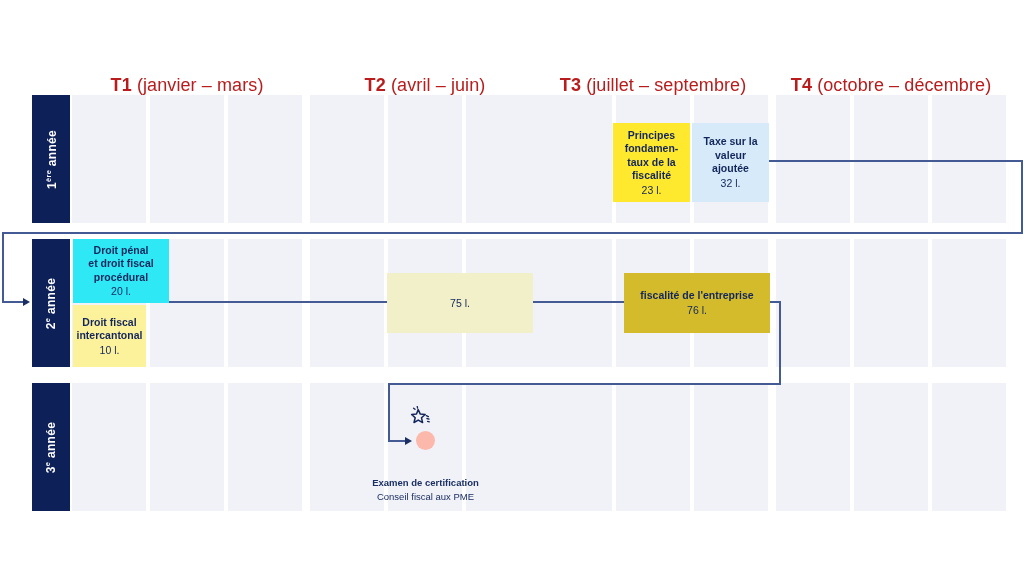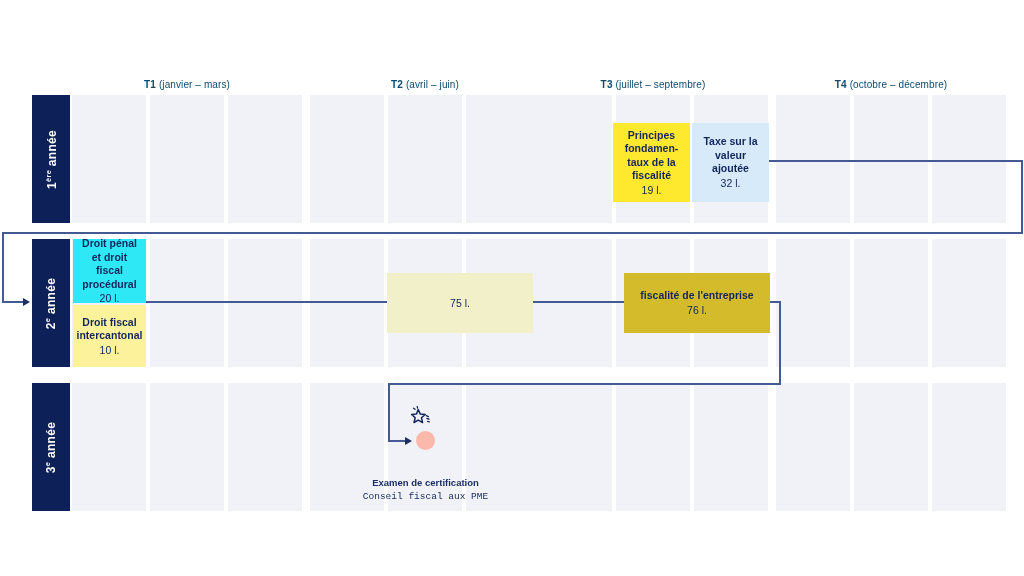--- a/index.html
+++ b/index.html
@@ -31,8 +31,8 @@
     line-height: 18px;
     text-align: center;
     white-space: nowrap;
-    font-size: 10px;
-    color: #0c4a6e;
+    font-size: 18px;
+    color: #b91c1c;
   }
   .q-header .q-code {
     font-weight: bold;

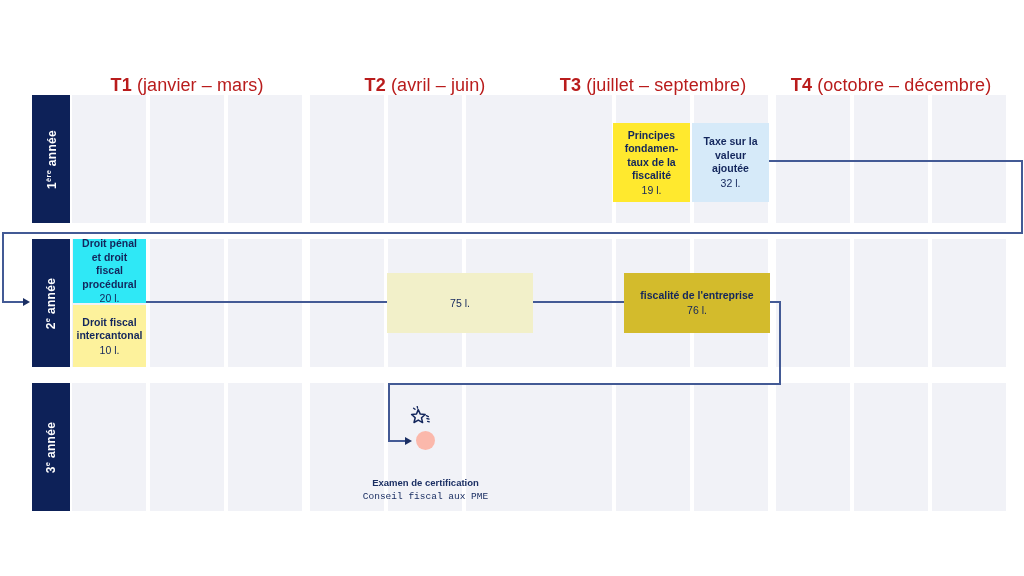--- a/index.html
+++ b/index.html
@@ -224,7 +224,7 @@
   <div id="cards-layer">
       <div class="card" style="left: 613px; top: 123px; width: 77px; height: 79px; background: rgb(255, 233, 46); color: rgb(19, 38, 92);">
         <span class="card-title">Principes<br>fondamen-<br>taux de la<br>fiscalité</span>
-        <span class="lessons">19 l.</span>
+        <span class="lessons">23 l.</span>
       </div>
       <div class="card" style="left: 692px; top: 123px; width: 77px; height: 79px; background: rgb(214, 234, 249); color: rgb(19, 38, 92);">
         <span class="card-title">Taxe sur la<br>valeur ajoutée</span>

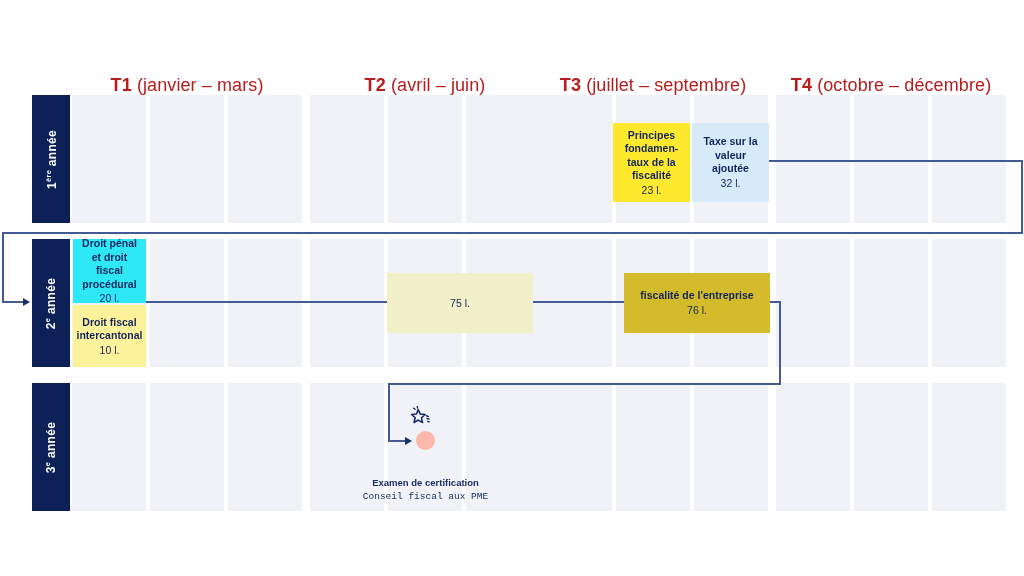--- a/index.html
+++ b/index.html
@@ -230,7 +230,7 @@
         <span class="card-title">Taxe sur la<br>valeur ajoutée</span>
         <span class="lessons">32 l.</span>
       </div>
-      <div class="card" style="left: 73px; top: 239px; width: 73px; height: 64px; background: rgb(47, 232, 246); color: rgb(19, 38, 92);">
+      <div class="card" style="left: 73px; top: 239px; width: 96px; height: 64px; background: rgb(47, 232, 246); color: rgb(19, 38, 92);">
         <span class="card-title">Droit pénal<br>et droit fiscal<br>procédural</span>
         <span class="lessons">20 l.</span>
       </div>

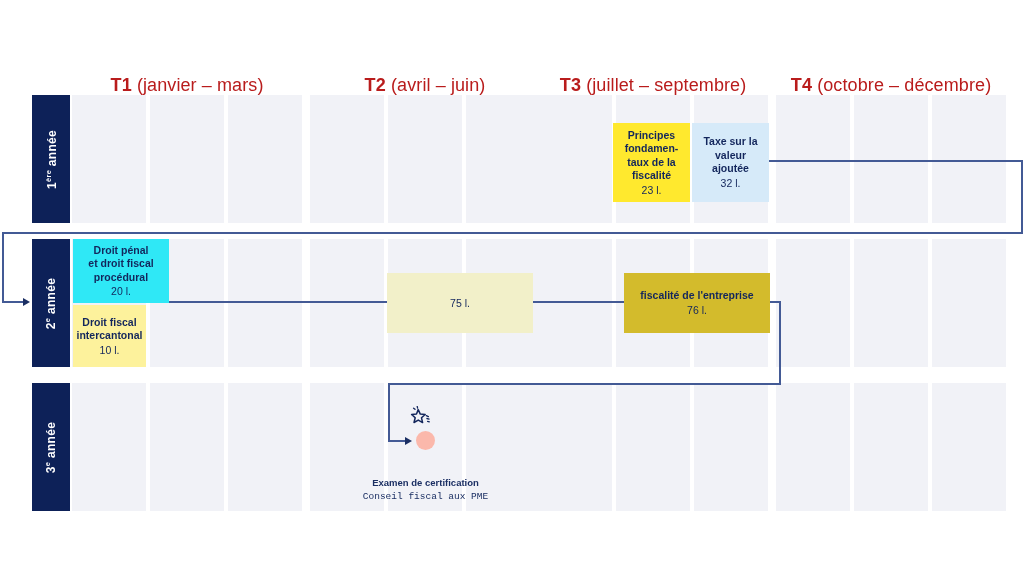--- a/index.html
+++ b/index.html
@@ -130,7 +130,7 @@
     margin-top: 24px;
   }
   .milestone-label .ms-title { font-weight: bold; display: block; }
-  .milestone-label .ms-sub { font-weight: normal; display: block; font-family: Liberation Mono, monospace; }
+  .milestone-label .ms-sub { font-weight: normal; display: block; }
 </style>
 </head>
 <body>

